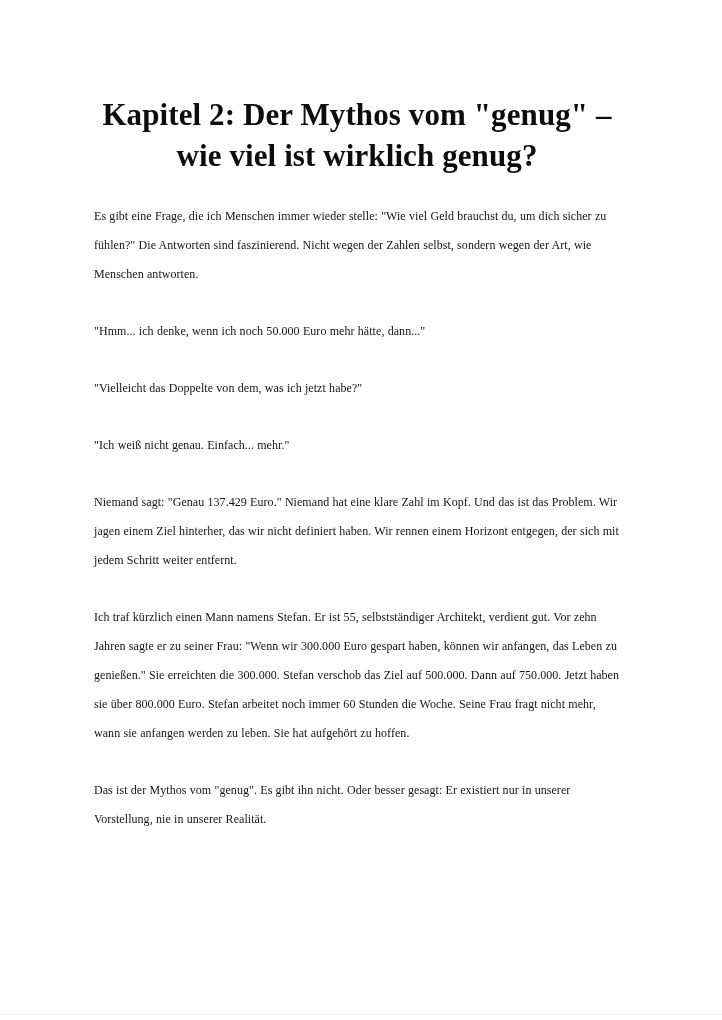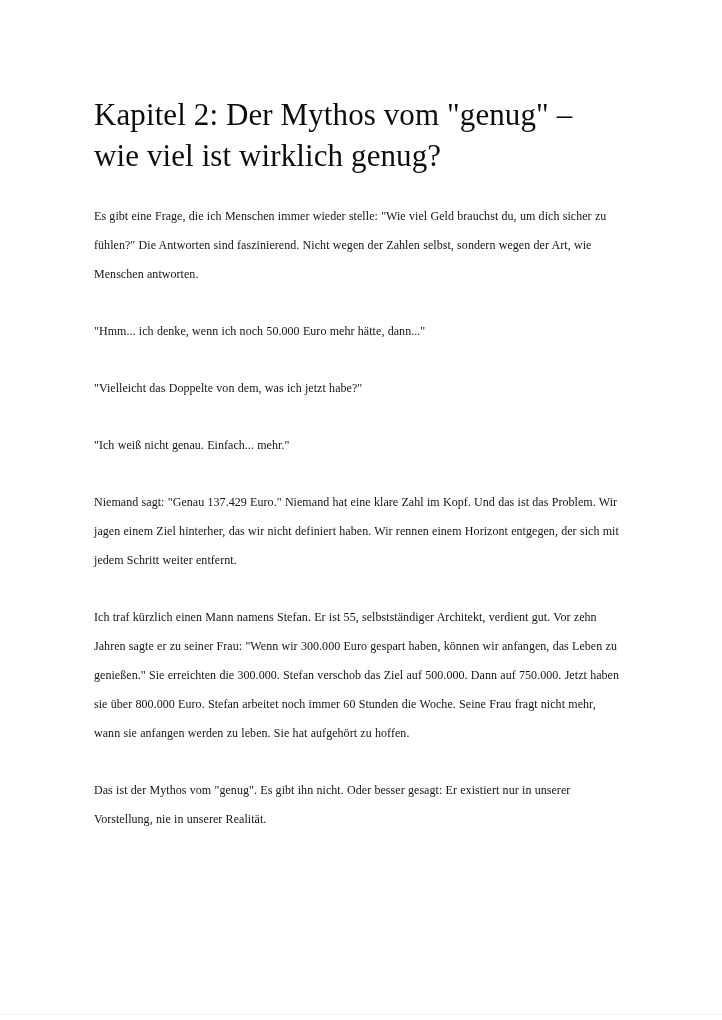--- a/index.html
+++ b/index.html
@@ -39,11 +39,11 @@
     font-family: "Liberation Serif", "DejaVu Serif", serif;
     font-size: 31px;
     line-height: 41px;
-    font-weight: normal;
+    font-weight: bold;
     color: #0d0d0d;
     margin: 0 0 26px 0;
     letter-spacing: 0.1px;
-    text-align: left;
+    text-align: center;
     white-space: pre-wrap;
   }
 

